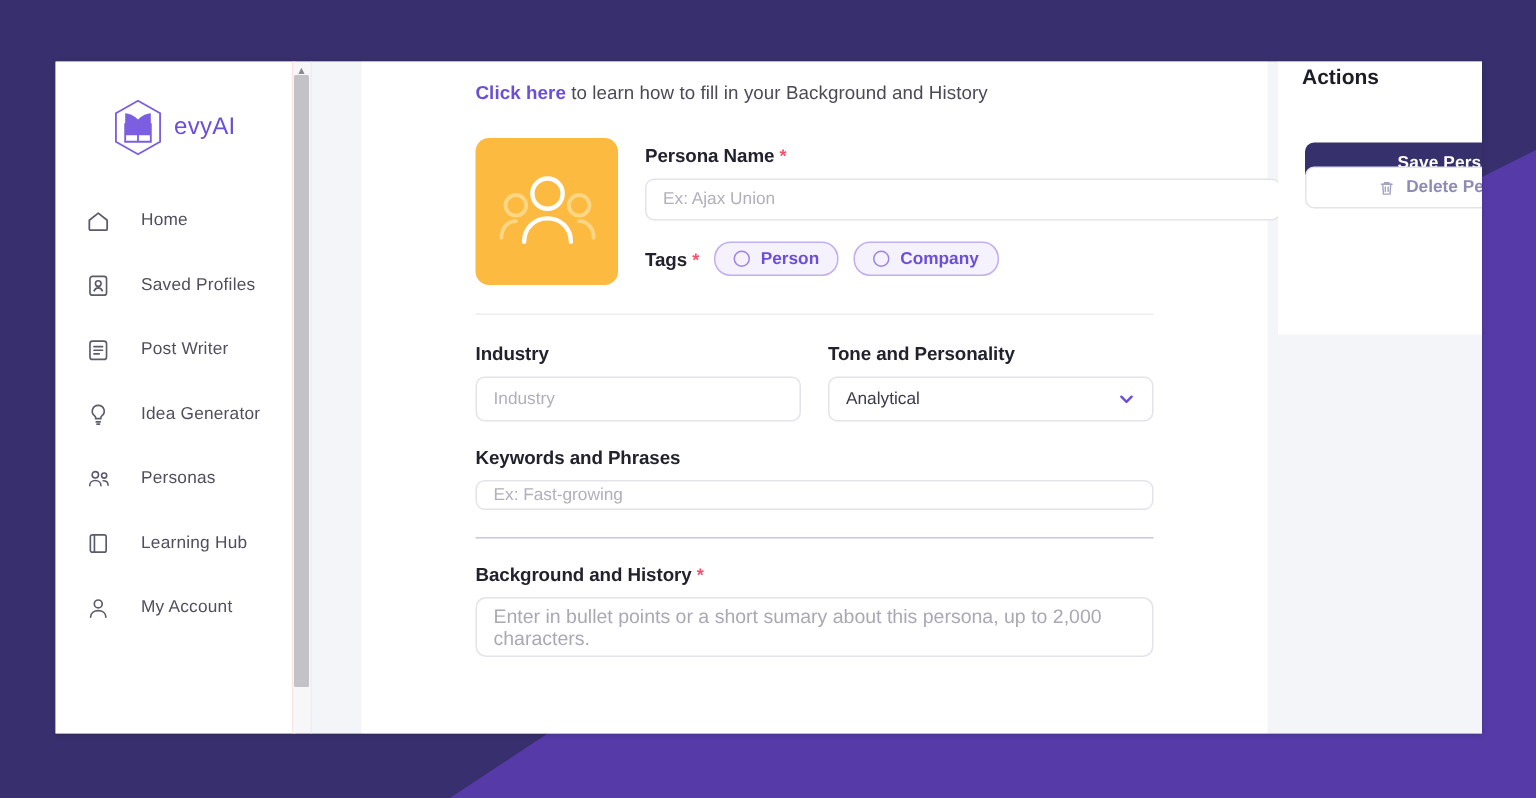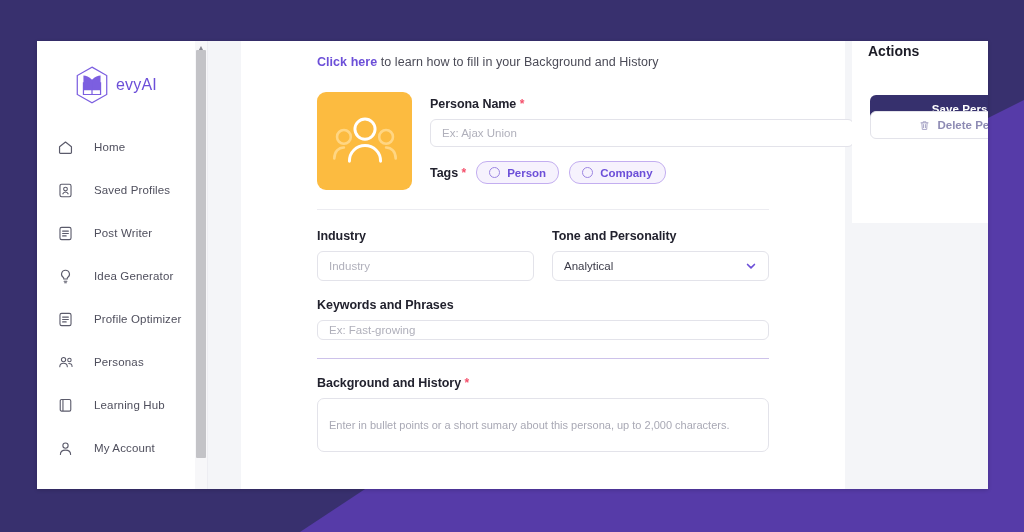--- a/index.html
+++ b/index.html
@@ -198,15 +198,6 @@
         <span class="lb">Idea Generator</span>
       </div>
 
-      <div class="nav-item">
-        <span class="ic">
-          <svg viewBox="0 0 20 20" width="17" height="17" fill="none" stroke="#5b5b6b" stroke-width="1.3">
-            <rect x="3.5" y="2.8" width="13" height="14.4" rx="2"></rect>
-            <path d="M6.6 7.2h6.8M6.6 10h6.8M6.6 12.8h4.2" stroke-linecap="round"></path>
-          </svg>
-        </span>
-        <span class="lb">Profile Optimizer</span>
-      </div>
 
       <div class="nav-item">
         <span class="ic">

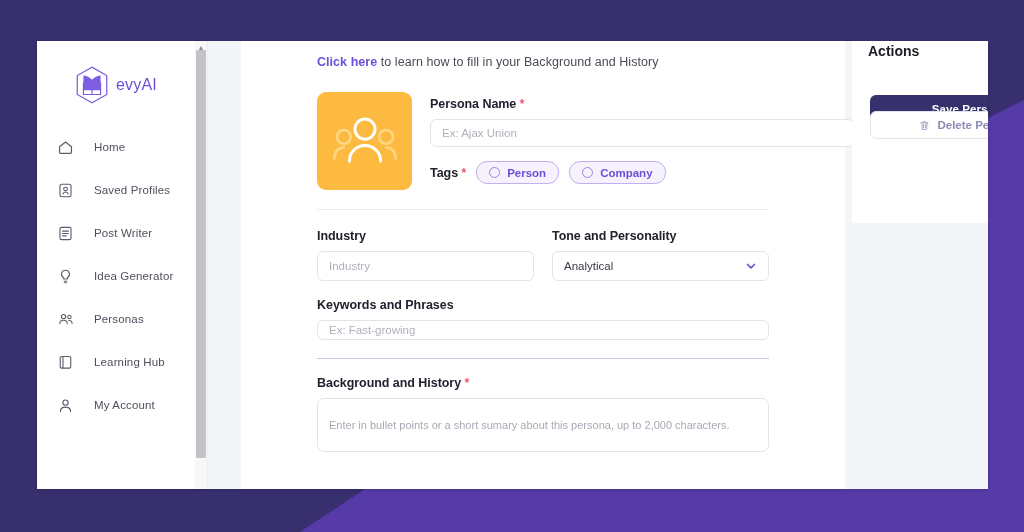--- a/index.html
+++ b/index.html
@@ -108,7 +108,7 @@
   .block{margin:17px 76px 0 76px;}
   .ta{
     margin-top:8px;min-height:40px;border:1px solid #e3e3ea;border-radius:7px;background:#fff;
-    padding:20px 11px;font-size:11px;color:#a9a9b5;box-sizing:border-box;
+    padding:4px 11px;font-size:13px;color:#a9a9b5;box-sizing:border-box;
   }
 
   

